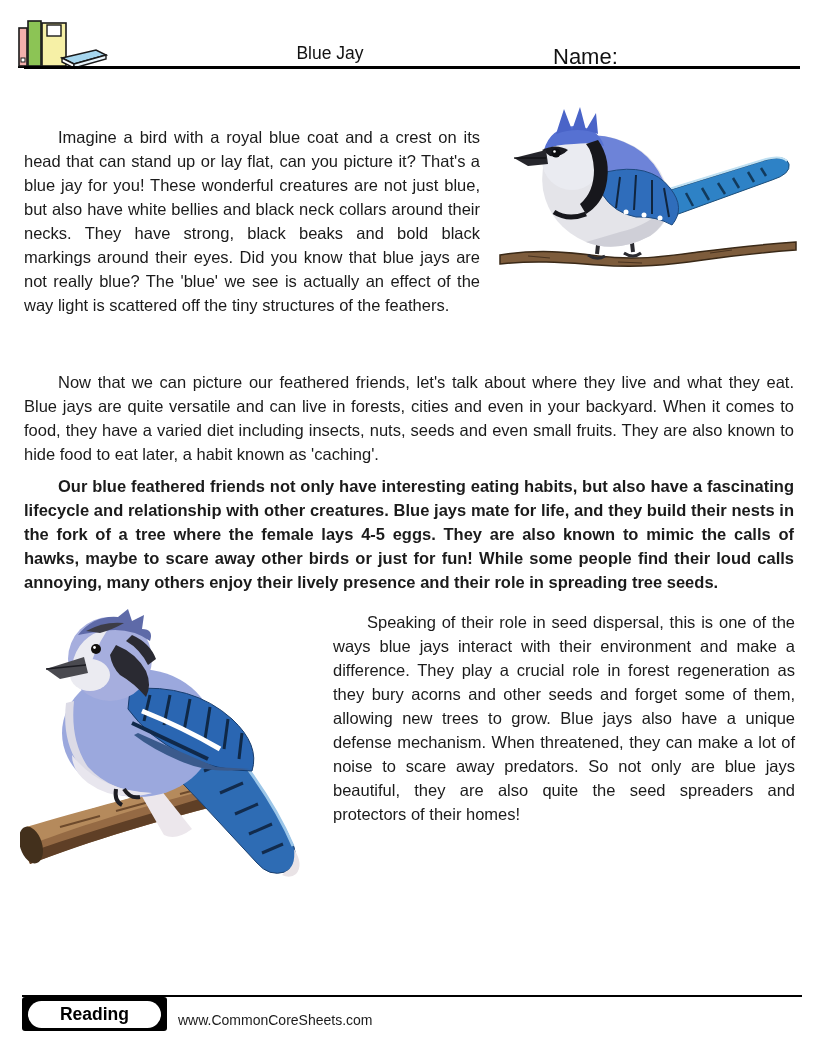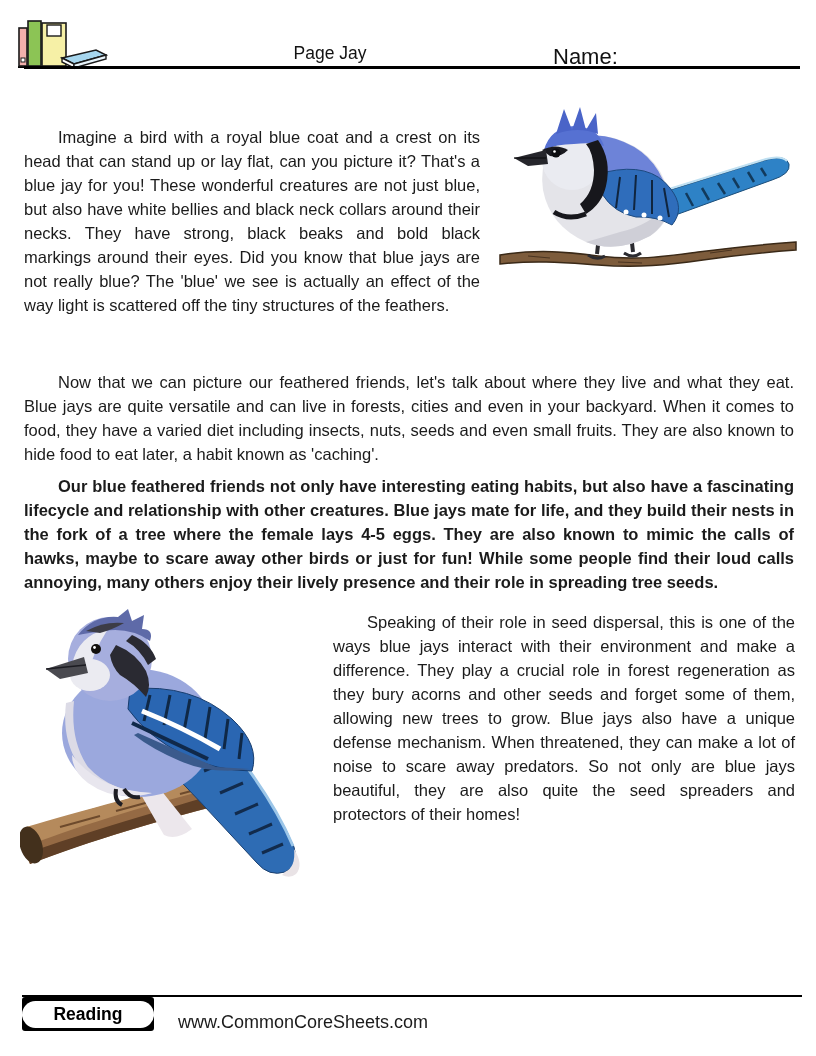--- a/index.html
+++ b/index.html
@@ -79,7 +79,7 @@
     <path d="M58 52 L90 43 L90 47 L58 56 Z" fill="#e8f4fb" stroke="#1a1a1a" stroke-width="1.4"></path>
   </svg>
 
-  <div class="header-title">Page Jay</div>
+  <div class="header-title">Blue Jay</div>
   <div class="header-name">Name:</div>
   <div class="header-rule"></div>
 

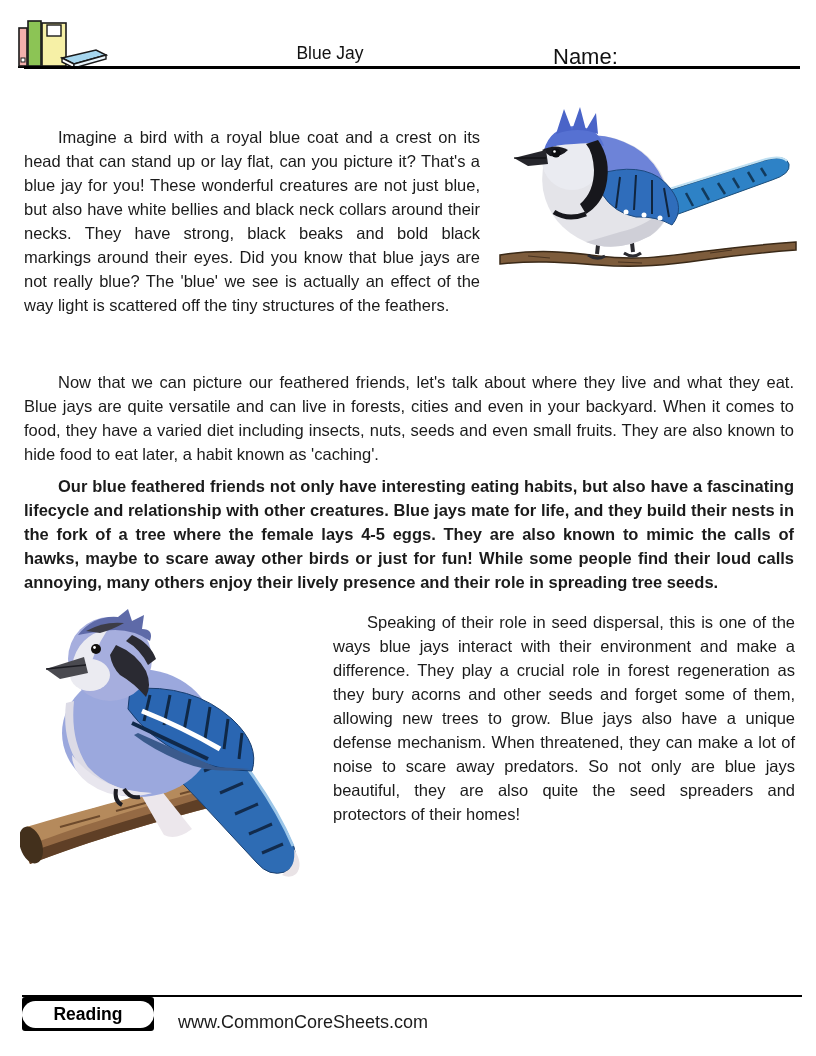--- a/index.html
+++ b/index.html
@@ -40,7 +40,7 @@
   
   .footer-rule{position:absolute;left:22px;top:995px;width:780px;height:2px;background:#000;}
   .footer-badge{
-    position:absolute;left:22px;top:997px;width:132px;height:34px;
+    position:absolute;left:22px;top:997px;width:145px;height:34px;
     background:#000;border-radius:3px;
     display:flex;align-items:center;justify-content:center;
   }

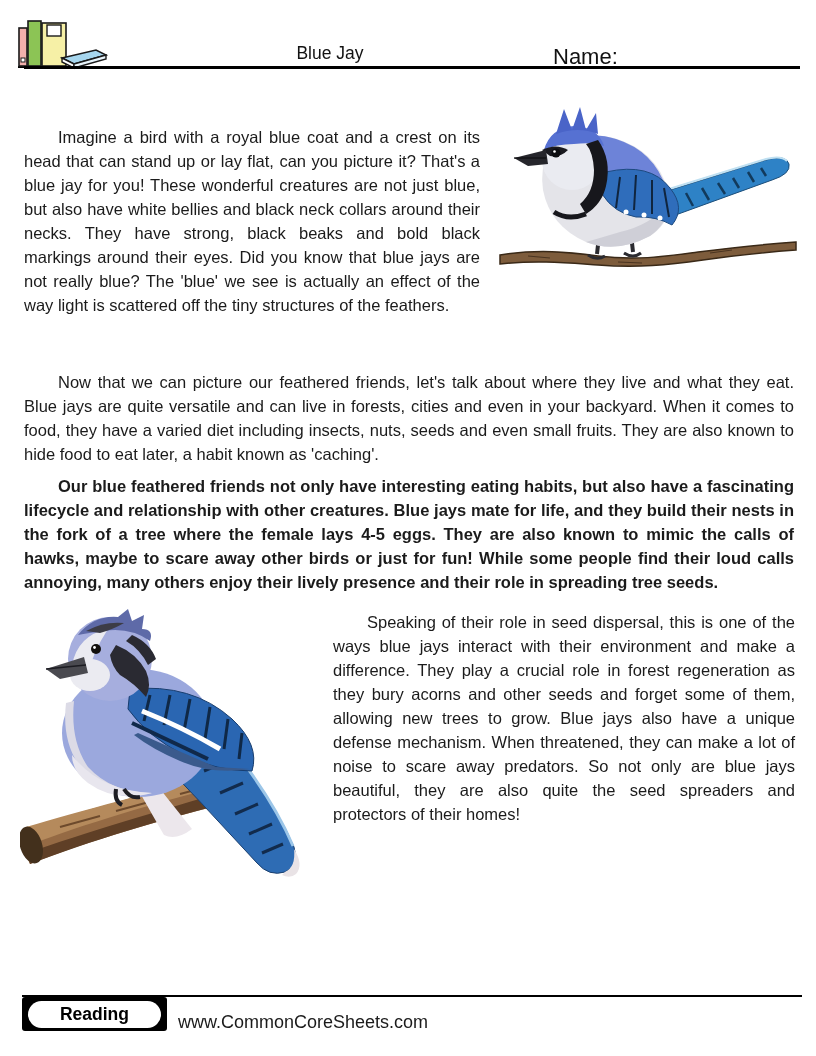--- a/index.html
+++ b/index.html
@@ -51,7 +51,7 @@
     font-weight:bold;font-size:17.5px;color:#000;
   }
   .footer-site{
-    position:absolute;left:178px;top:1012px;font-size:18px;color:#1b1b1b;
+    position:absolute;left:178px;top:1012px;font-size:14px;color:#1b1b1b;
   }
   .footer-page{
     position:absolute;left:405px;top:1065px;font-size:15.5px;color:#1b1b1b;

